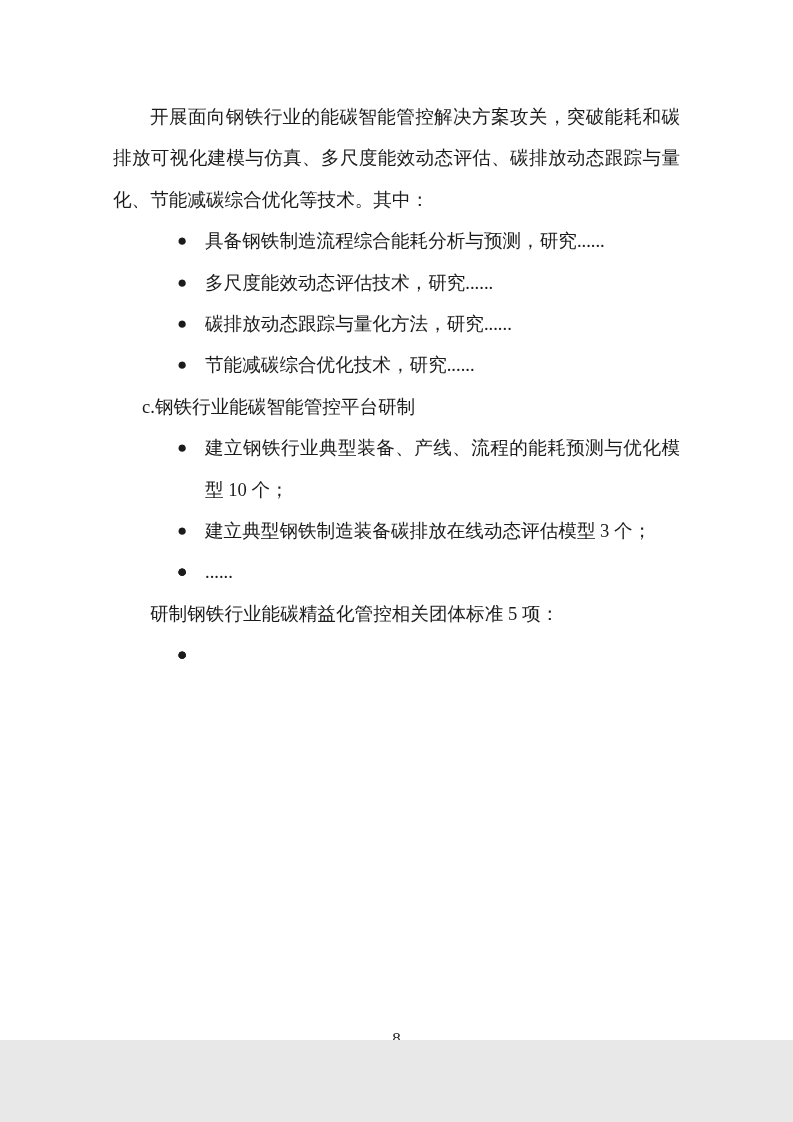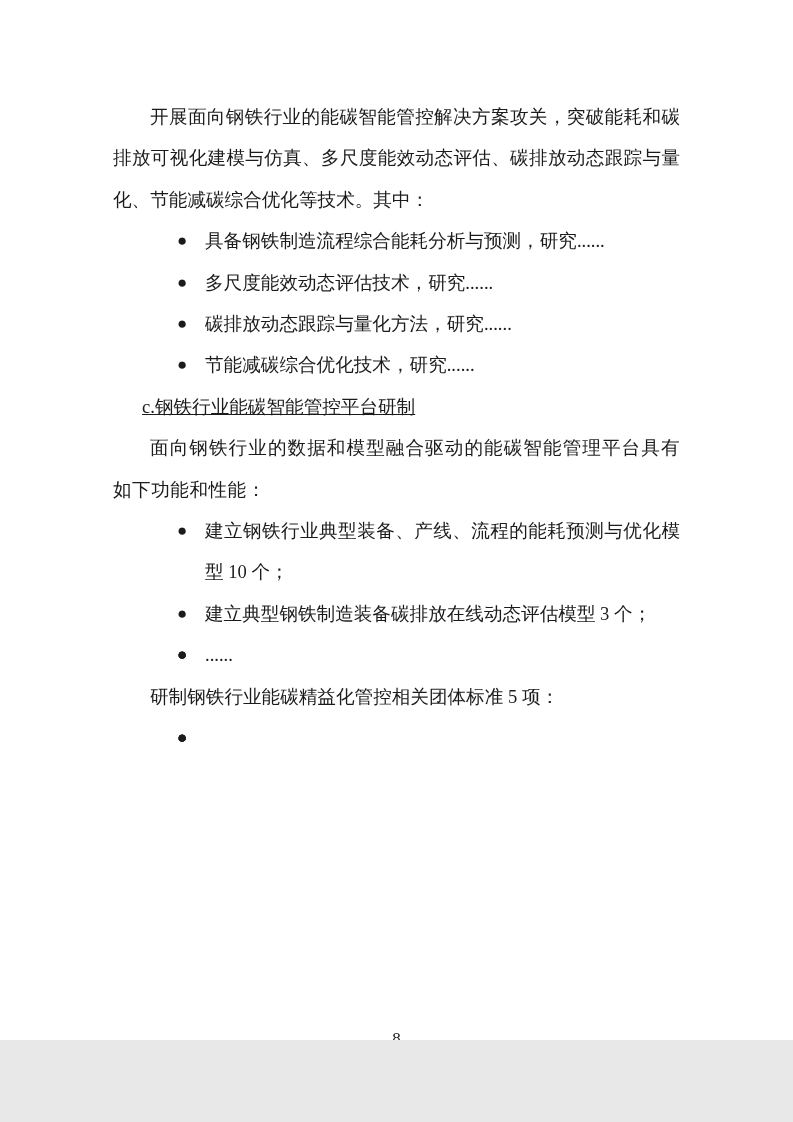--- a/index.html
+++ b/index.html
@@ -25,7 +25,7 @@
   p { margin: 0; padding: 0; }
   .para { text-indent: 37px; }
   .para.ls { letter-spacing: 0.5px; }
-  .heading { text-indent: 29px; text-decoration: underline; }
+  .heading { text-indent: 29px; }
   ul.bullets {
     list-style: none;
     margin: 0;

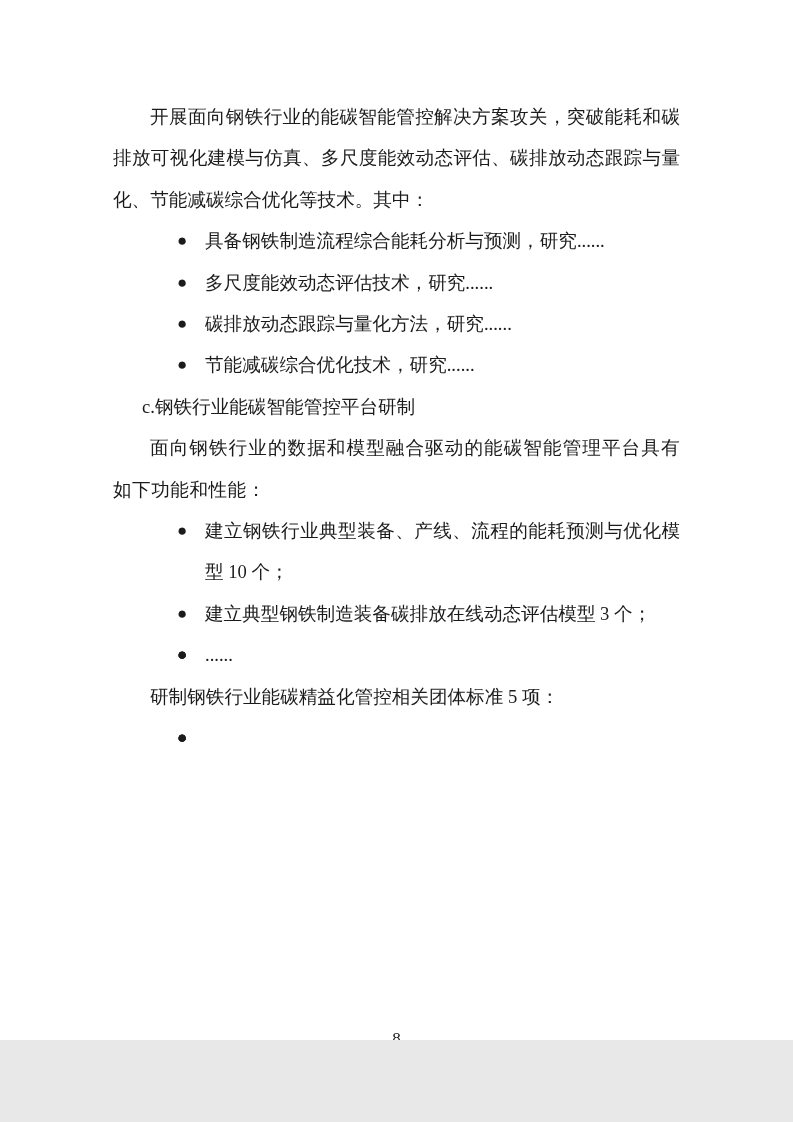--- a/index.html
+++ b/index.html
@@ -81,7 +81,6 @@
 
     <p class="heading">c.钢铁行业能碳智能管控平台研制</p>
 
-    <p class="para ls">面向钢铁行业的数据和模型融合驱动的能碳智能管理平台具有如下功能和性能：</p>
 
     <ul class="bullets">
       <li>

